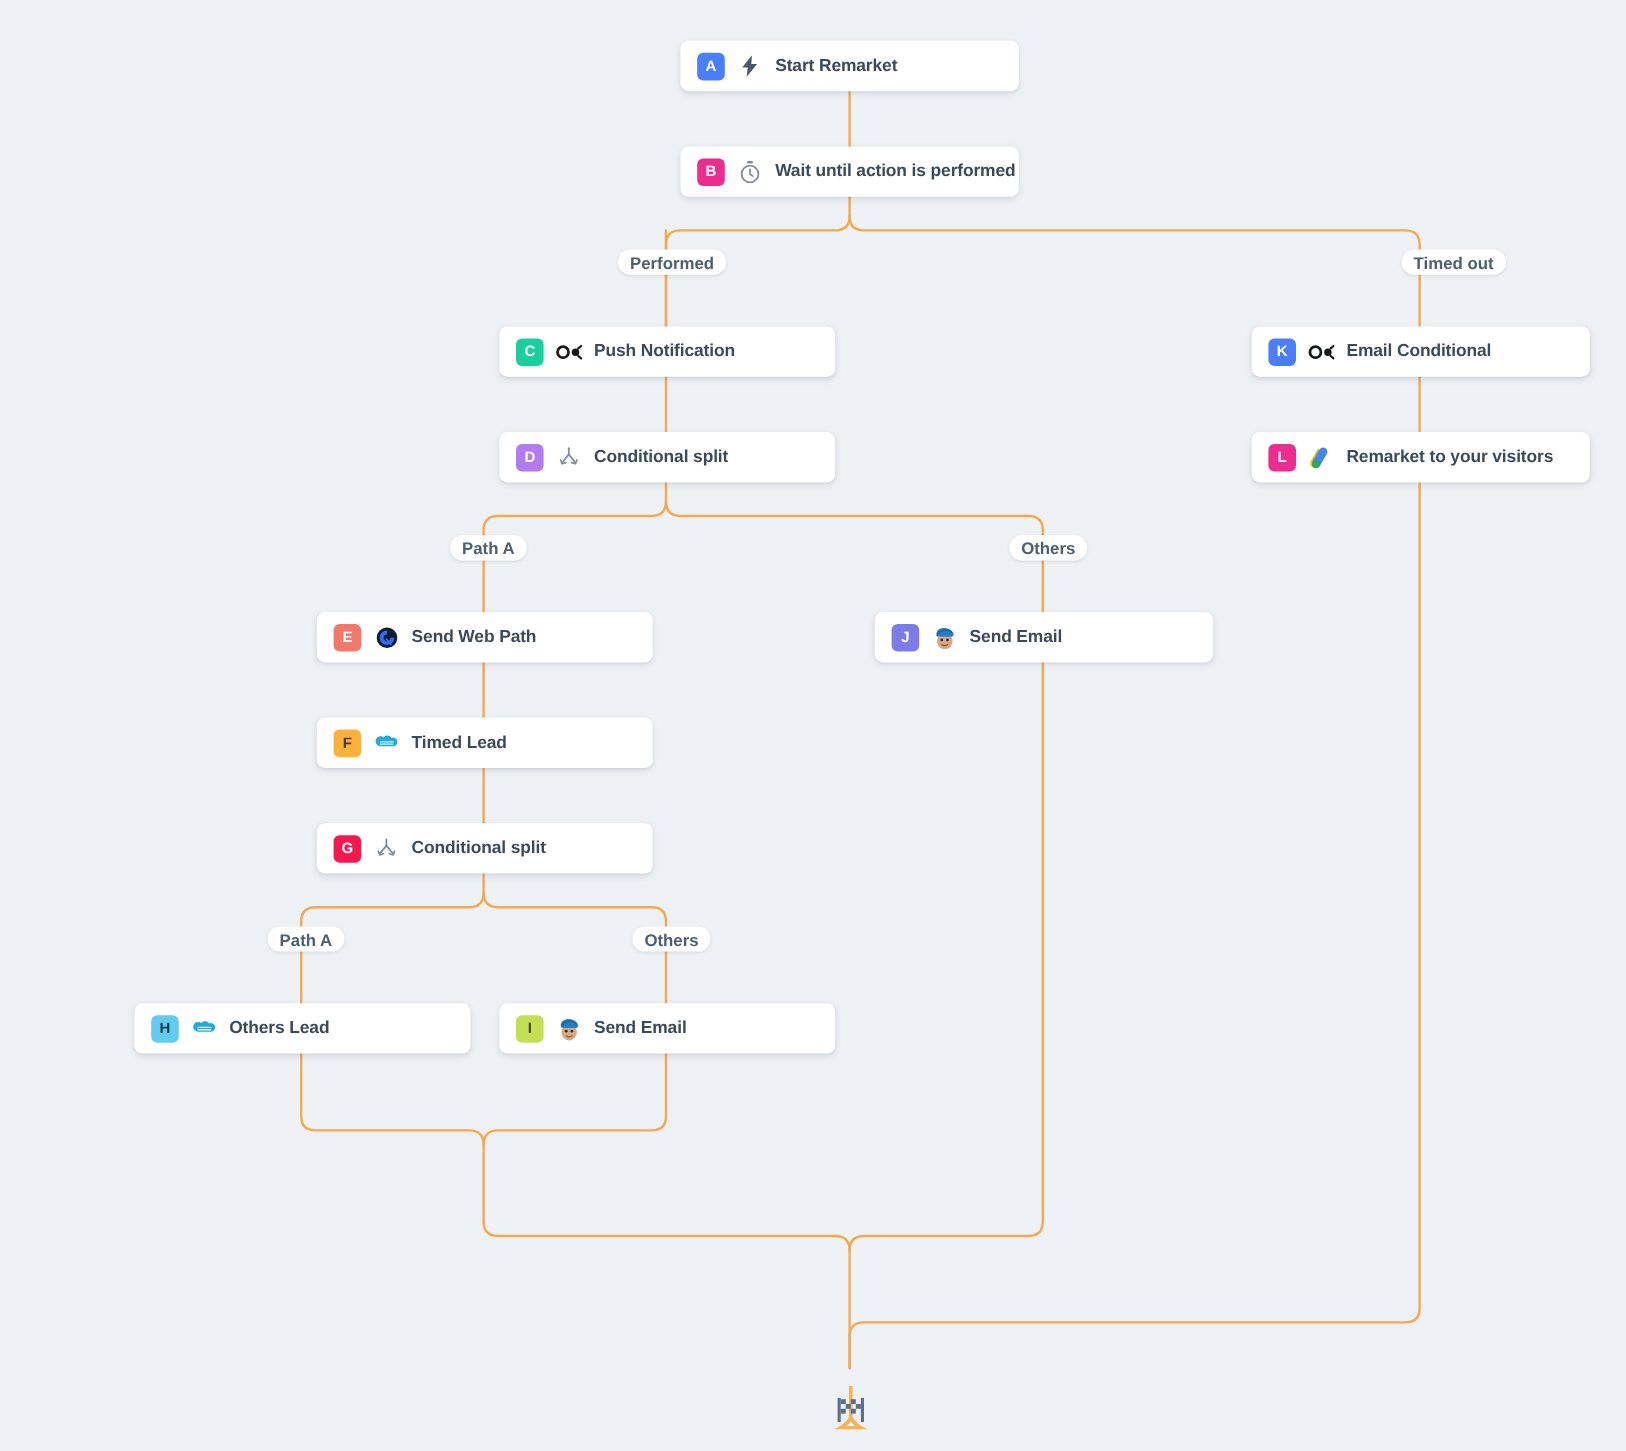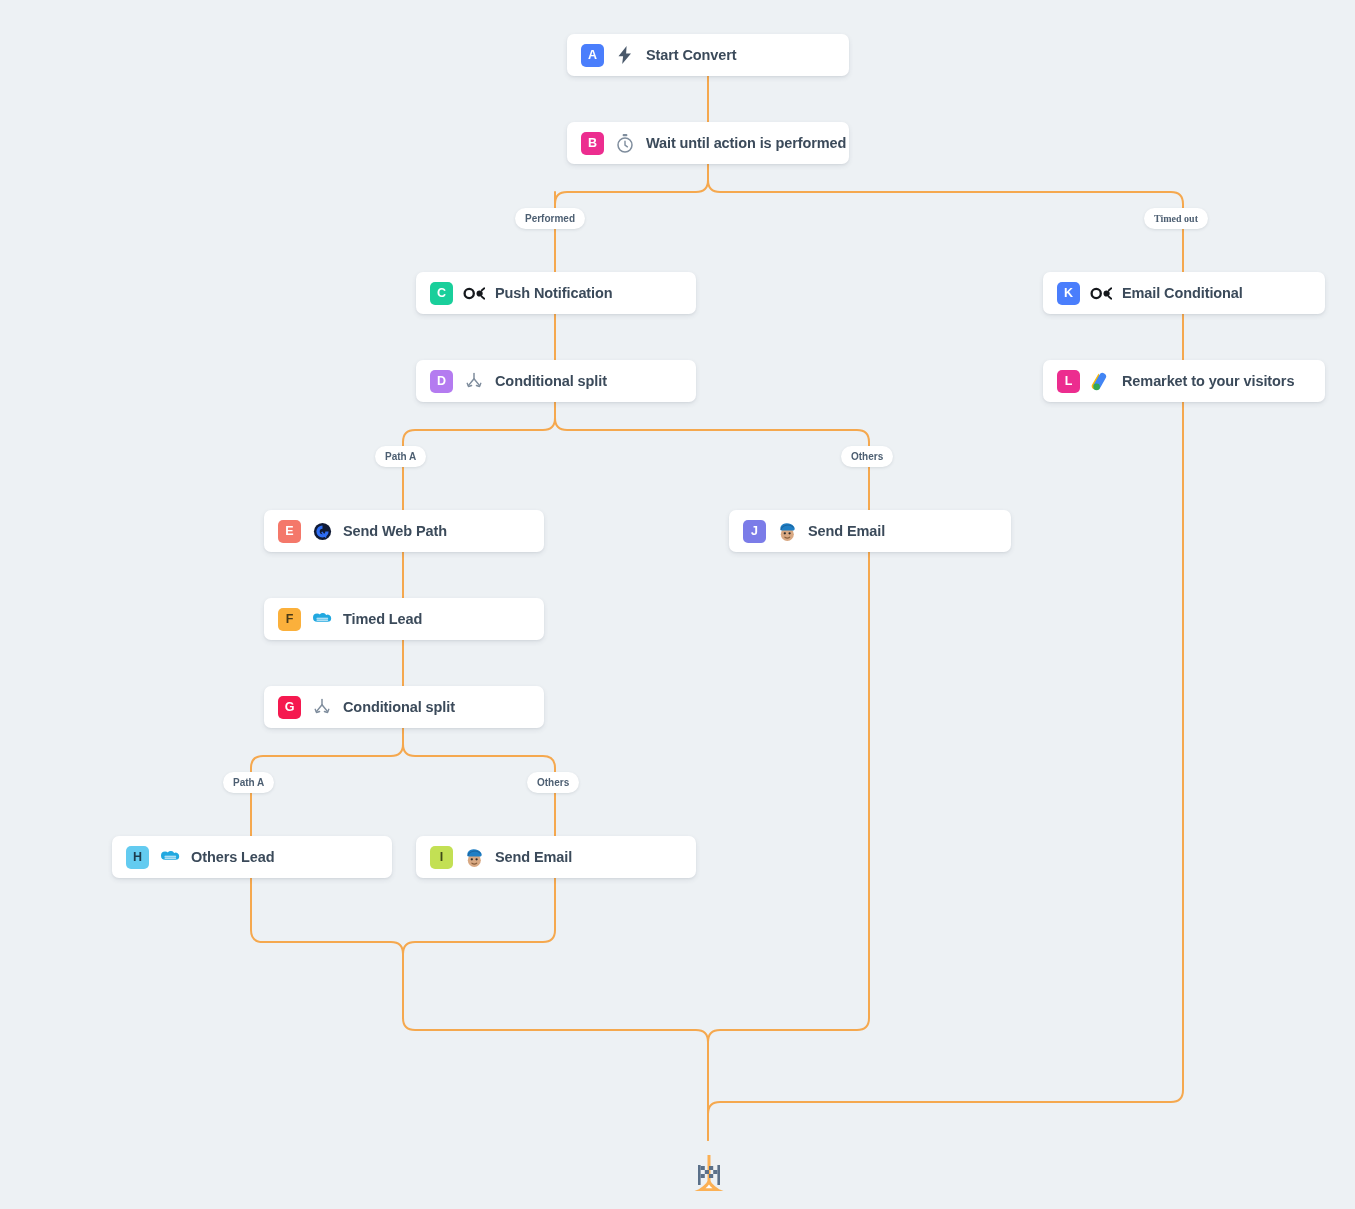--- a/index.html
+++ b/index.html
@@ -110,7 +110,7 @@
             <path d="M9.6 0 1.5 10.2h4.6L5.2 18 14 7.4H9.1z" fill="#49586a"></path>
           </svg>
         </span>
-        <span class="label">Start Convert</span>
+        <span class="label">Start Remarket</span>
       </div>
       <div class="node" style="left: 567px; top: 122px; width: 282px;">
         <div class="badge" style="background: rgb(236, 45, 143); color: rgb(255, 255, 255);">B</div>

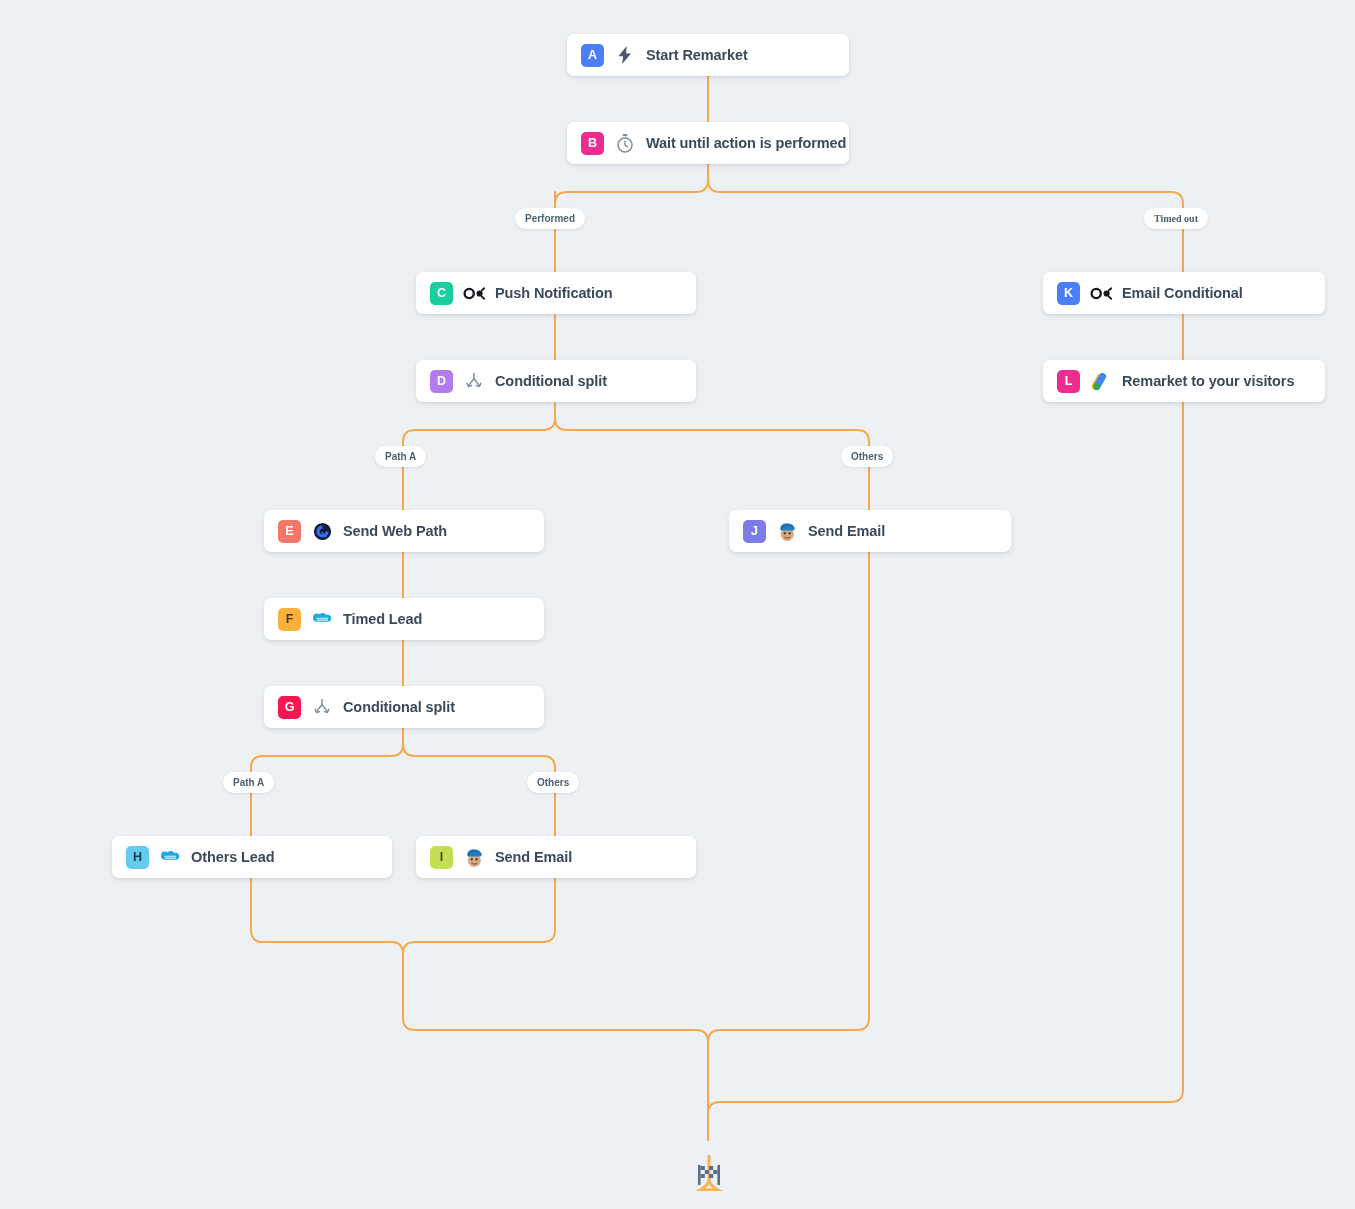--- a/index.html
+++ b/index.html
@@ -55,7 +55,7 @@
     box-shadow: 0 1px 3px rgba(45,62,80,.13);
     display: flex; align-items: center; justify-content: center;
     padding: 0 10px;
-    font-size: 10px; font-weight: bold;
+    font-size: 14px; font-weight: bold;
     color: #4d5f72;
     white-space: nowrap;
   }

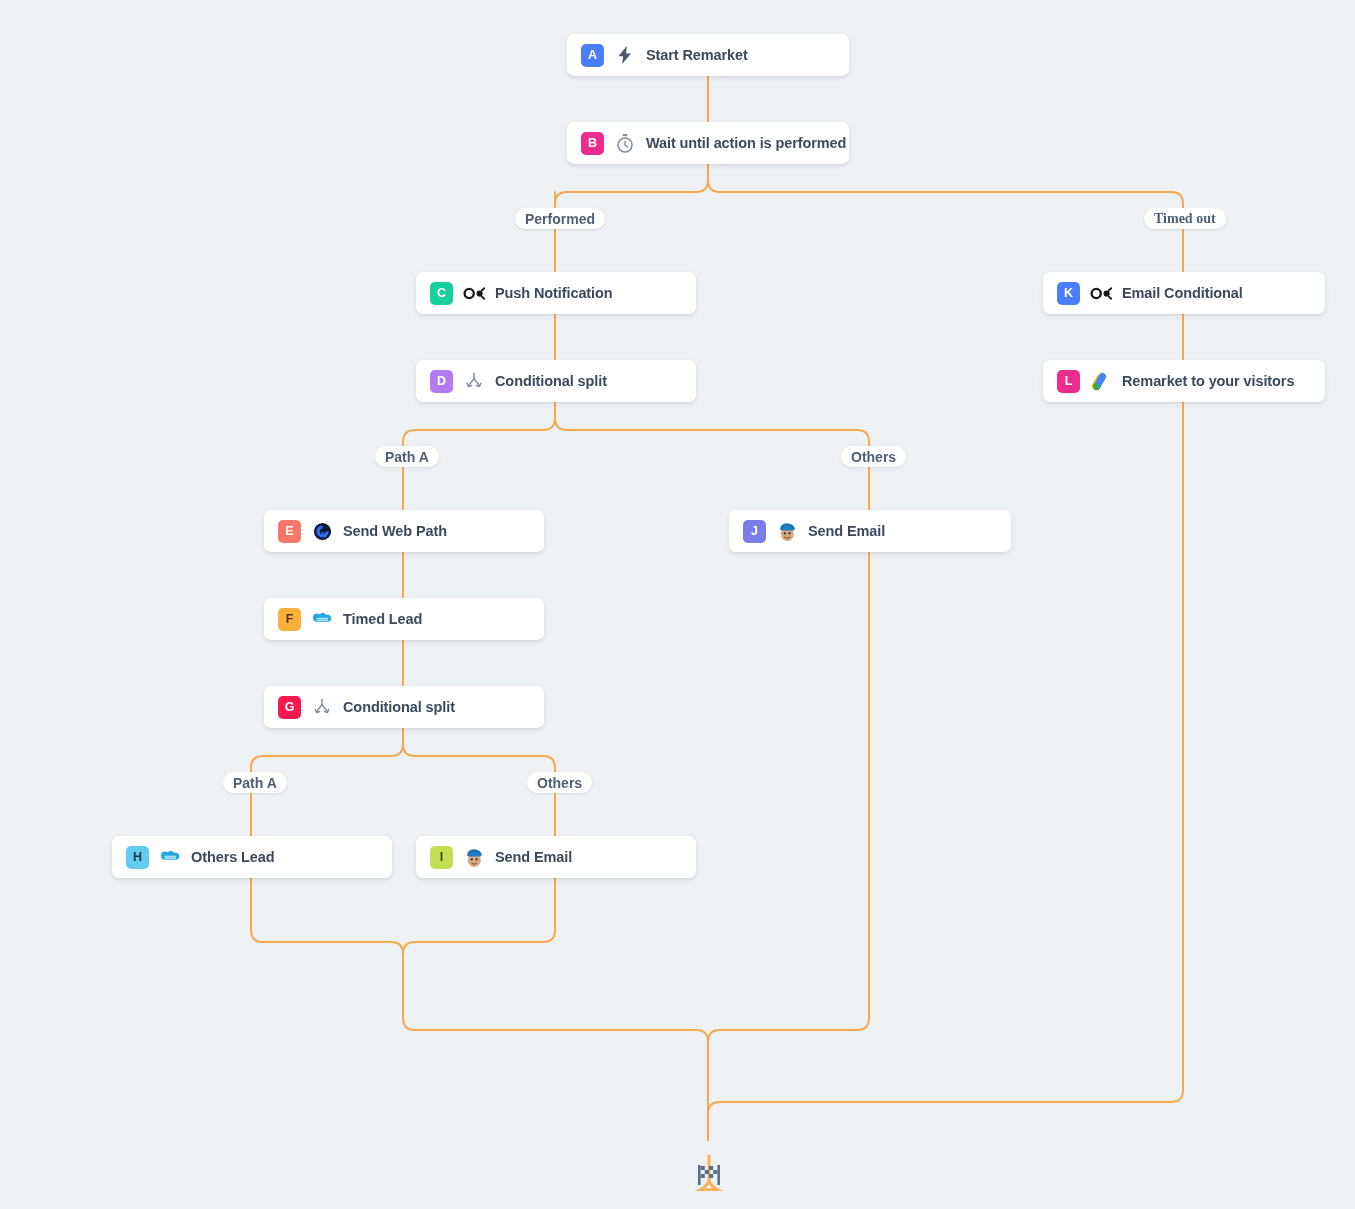--- a/index.html
+++ b/index.html
@@ -243,7 +243,7 @@
 
   <div id="pills">
       <div class="pill" style="left: 515px; top: 208px;">Performed</div>
-      <div class="pill" style="left: 1144px; top: 208px; font-family: Liberation Serif, serif;">Timed out</div>
+      <div class="pill" style="left: 1168px; top: 208px;">Timed out</div>
       <div class="pill" style="left: 375px; top: 446px;">Path A</div>
       <div class="pill" style="left: 841px; top: 446px;">Others</div>
       <div class="pill" style="left: 223px; top: 772px;">Path A</div>

